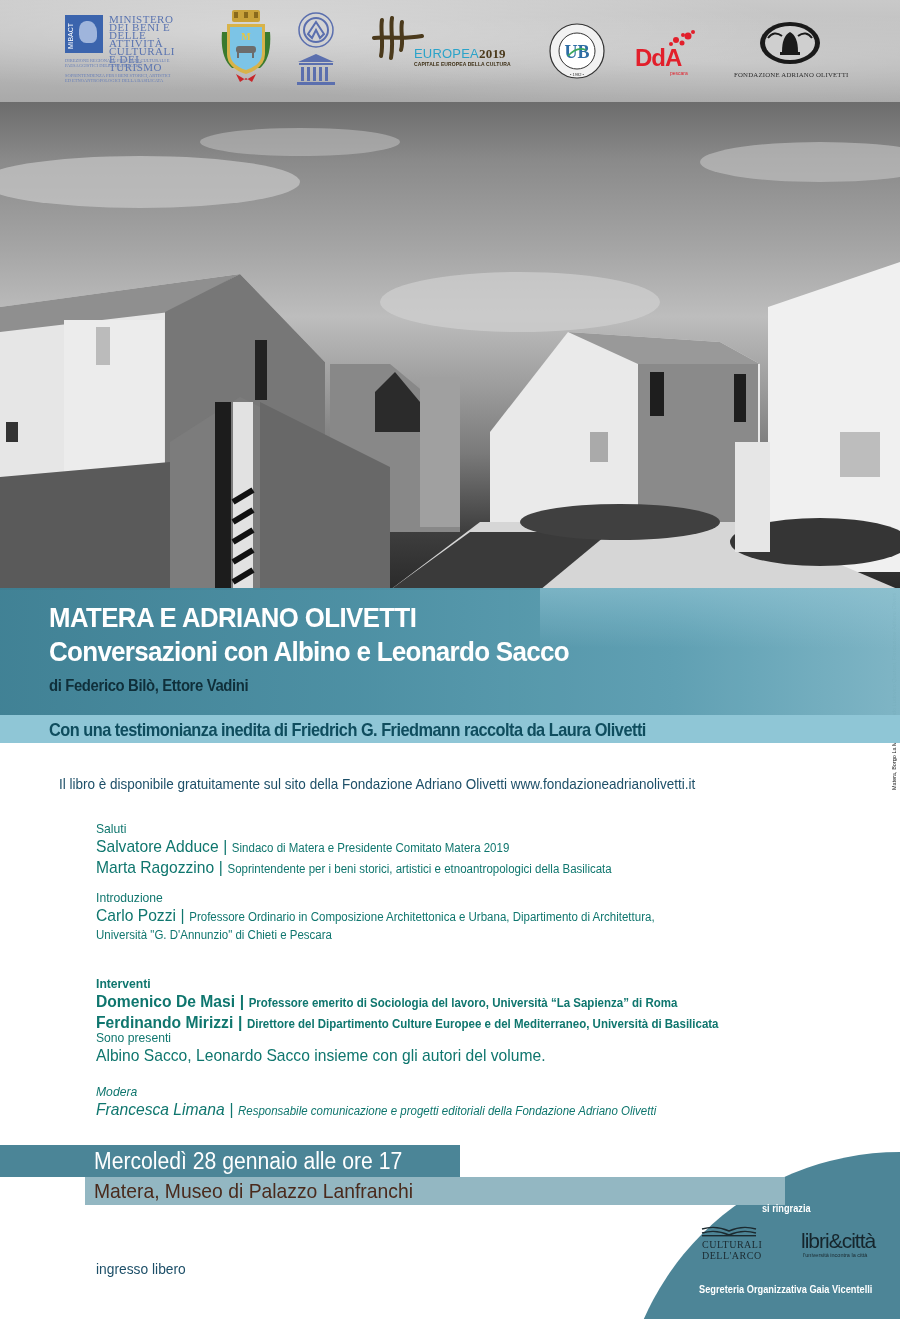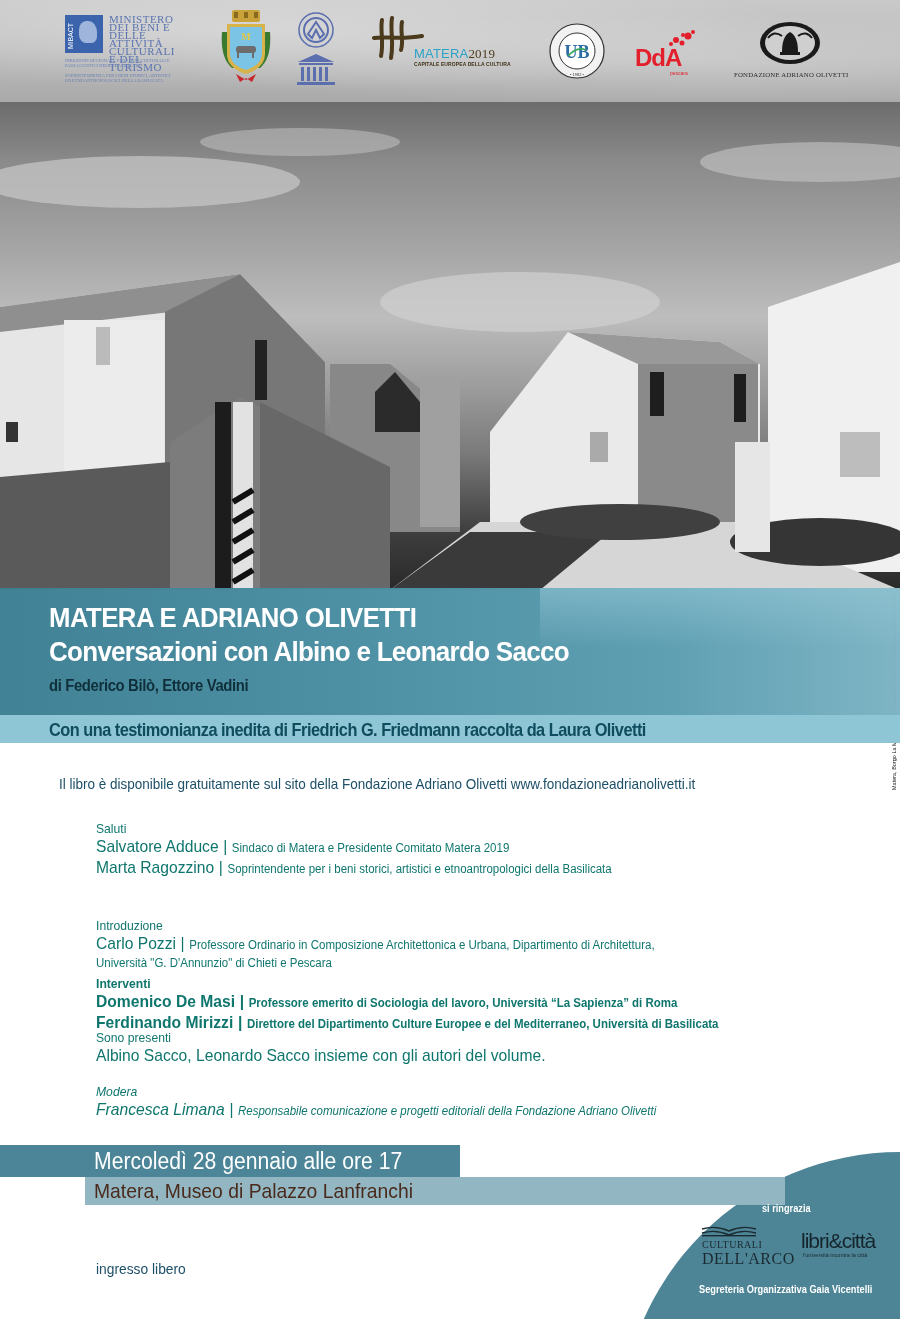--- a/index.html
+++ b/index.html
@@ -213,7 +213,7 @@
     <path d="M30 6 C28 16 32 24 29 34" stroke="#4b3a1c" stroke-width="4" fill="none" stroke-linecap="round"></path>
     <path d="M2 22 C14 20 28 24 50 20" stroke="#4b3a1c" stroke-width="4" fill="none" stroke-linecap="round"></path>
   </svg>
-  <div class="title"><span>MATERA</span><b>2019</b></div>
+  <div class="title"><span>EUROPEA</span><b>2019</b></div>
   <div class="tag">CAPITALE EUROPEA DELLA CULTURA</div>
 </div>
 

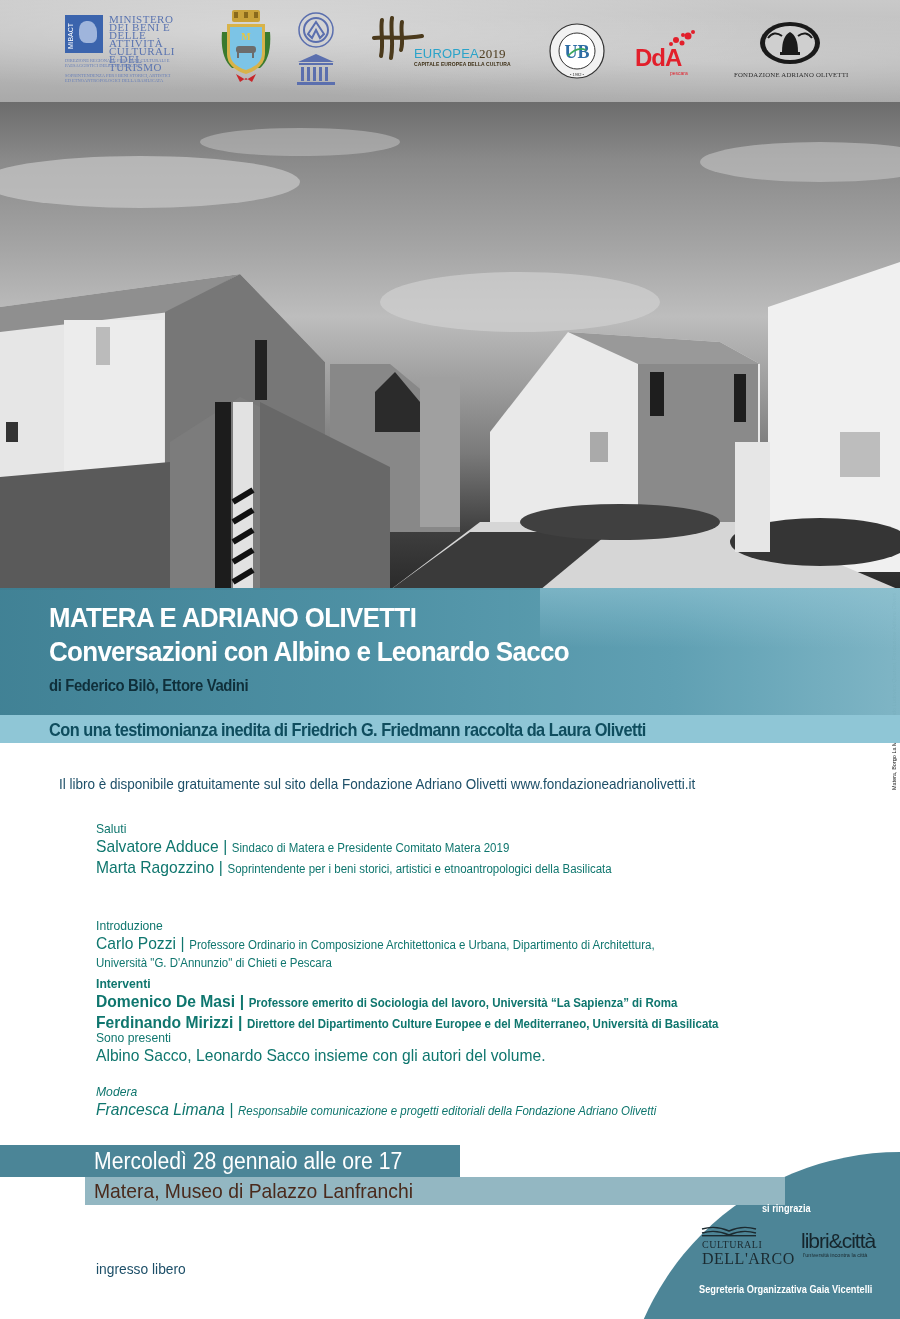--- a/index.html
+++ b/index.html
@@ -35,7 +35,7 @@
   .matera2019 { left: 372px; top: 16px; width: 142px; height: 52px; }
   .matera2019 .glyph { position: absolute; left: 0; top: 0; width: 52px; height: 46px; }
   .matera2019 .title { position: absolute; left: 42px; top: 30px; font-size: 13px; color: #2ba3c9; letter-spacing: 0.2px; white-space: nowrap; }
-  .matera2019 .title b { color: #4b3a1c; font-weight: normal; font-family: "Liberation Serif", serif; }
+  .matera2019 .title b { color: #4b3a1c; font-weight: bold; font-family: "Liberation Serif", serif; }
   .matera2019 .tag { position: absolute; left: 42px; top: 45px; font-size: 5px; color: #3d2f15; font-weight: bold; white-space: nowrap; letter-spacing: 0.1px; }
 
   .unibas { left: 548px; top: 22px; width: 58px; height: 58px; }

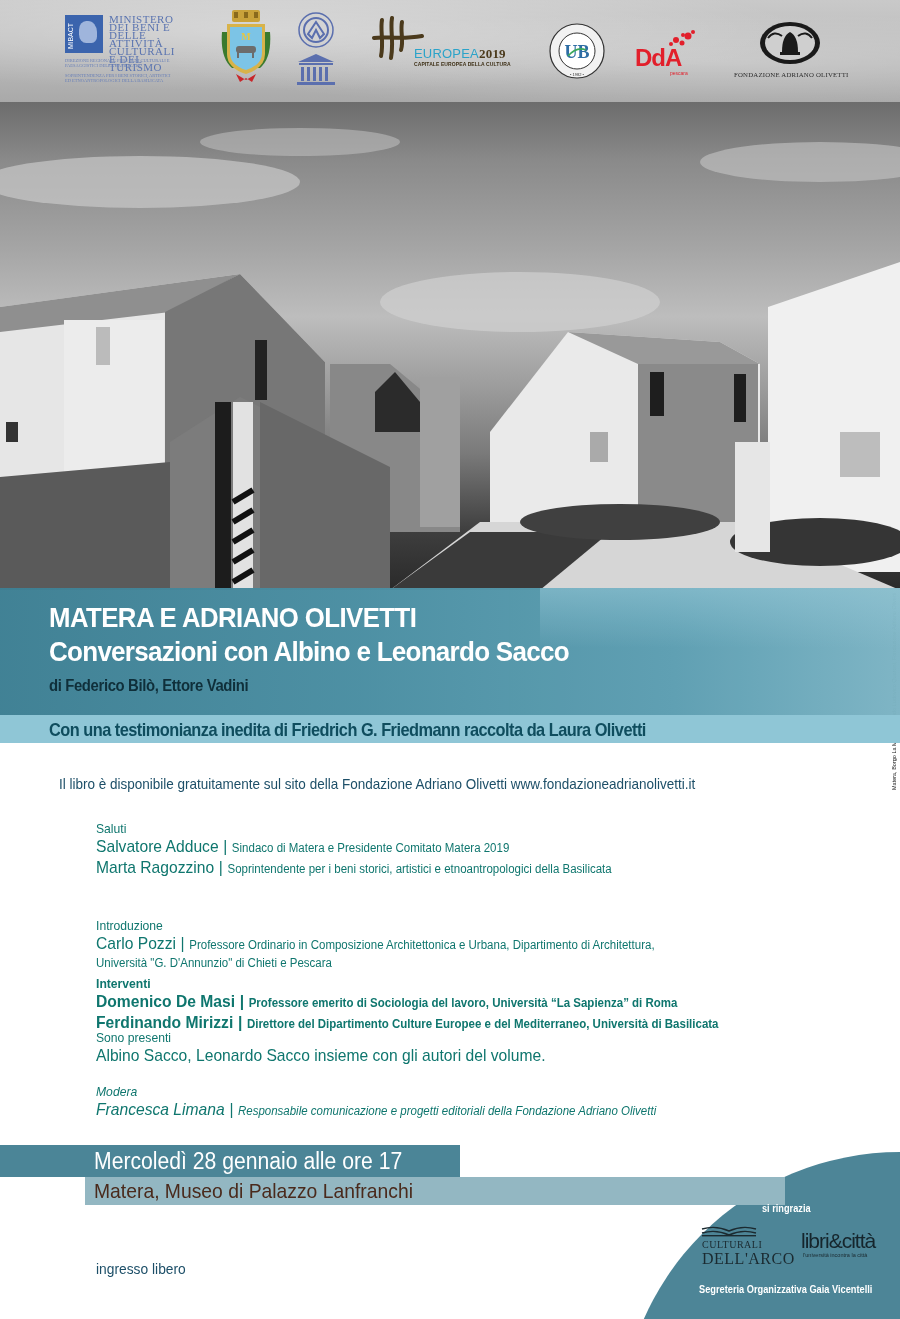--- a/index.html
+++ b/index.html
@@ -113,7 +113,7 @@
   .section .plain { font-size: 17px; line-height: 20px; white-space: nowrap; transform: scaleX(0.92); transform-origin: left top; }
 
   .s-saluti { top: 821px; }
-  .s-intro { top: 890px; margin-top: 28px; }
+  .s-intro { top: 890px; }
   .s-interventi { top: 976px; font-weight: bold; }
   .s-presenti { top: 1030px; }
   .s-modera { top: 1084px; font-style: italic; }

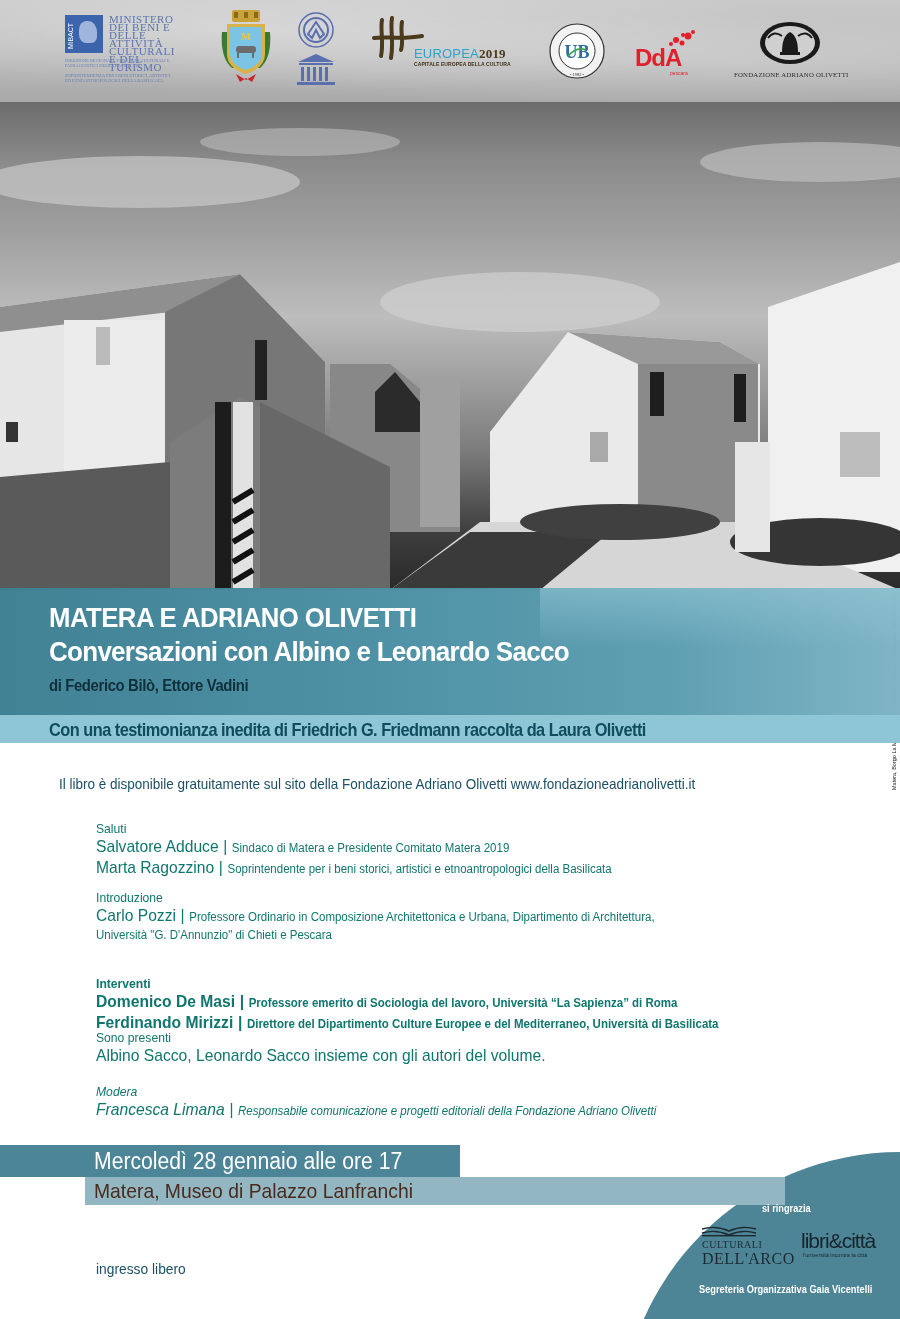--- a/index.html
+++ b/index.html
@@ -150,7 +150,7 @@
   .libreria { position: absolute; left: 698px; top: 1225px; width: 64px; height: 40px; }
   .libreria .lines { position: absolute; left: 2px; top: 0; width: 58px; height: 12px; }
   .libreria .l1 { position: absolute; left: 4px; top: 14px; font-family: "Liberation Serif", serif; font-size: 10px; color: #1b2a30; letter-spacing: 0.5px; }
-  .libreria .l2 { position: absolute; left: 4px; top: 25px; font-family: "Liberation Serif", serif; font-size: 16px; color: #1b2a30; letter-spacing: 0.5px; }
+  .libreria .l2 { position: absolute; left: 4px; top: 25px; font-family: "Liberation Serif", serif; font-size: 10px; color: #1b2a30; letter-spacing: 0.5px; }
   .libri { position: absolute; left: 789px; top: 1230px; margin-left: 12px; }
   .libri .big { font-size: 21px; color: #15252c; letter-spacing: -1px; line-height: 22px; white-space: nowrap; }
   .libri .small { font-size: 5.5px; color: #1b2a30; white-space: nowrap; margin-left: 2px; }

